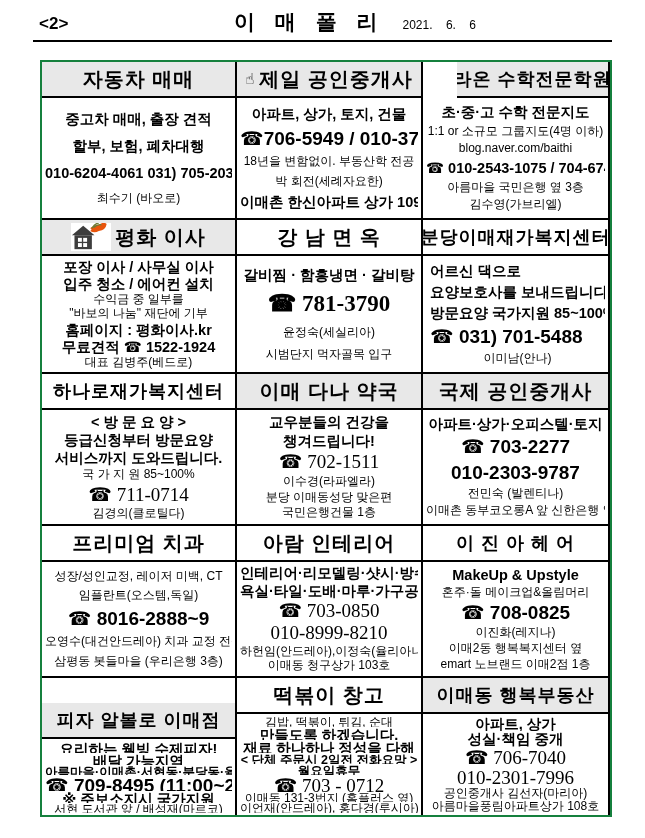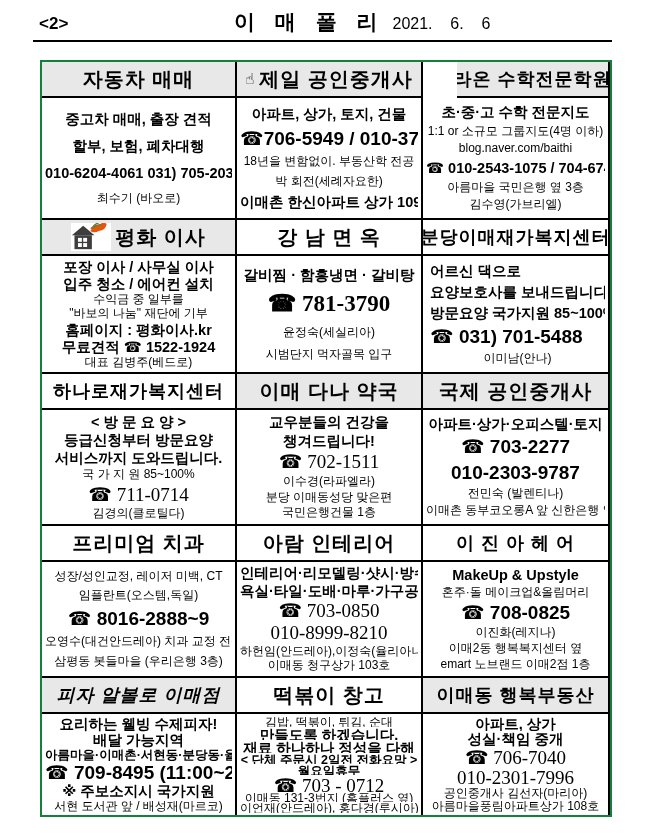--- a/index.html
+++ b/index.html
@@ -9,7 +9,7 @@
           border-bottom:2px solid #000;padding:2px 6px 4px 6px;}
   .page-number{font-size:17px;font-weight:bold;width:70px;}
   .page-title{font-size:21px;font-weight:bold;letter-spacing:7px;margin-left:125px;}
-  .page-date{font-size:16px;margin-left:8px;white-space:pre;}
+  .page-date{font-size:12px;margin-left:18px;white-space:pre;}
   .grid{position:absolute;left:40px;top:60px;width:568px;
         display:grid;grid-template-columns:193px 184px 185px;
         grid-template-rows:156px 152px 150px 150px 137px;

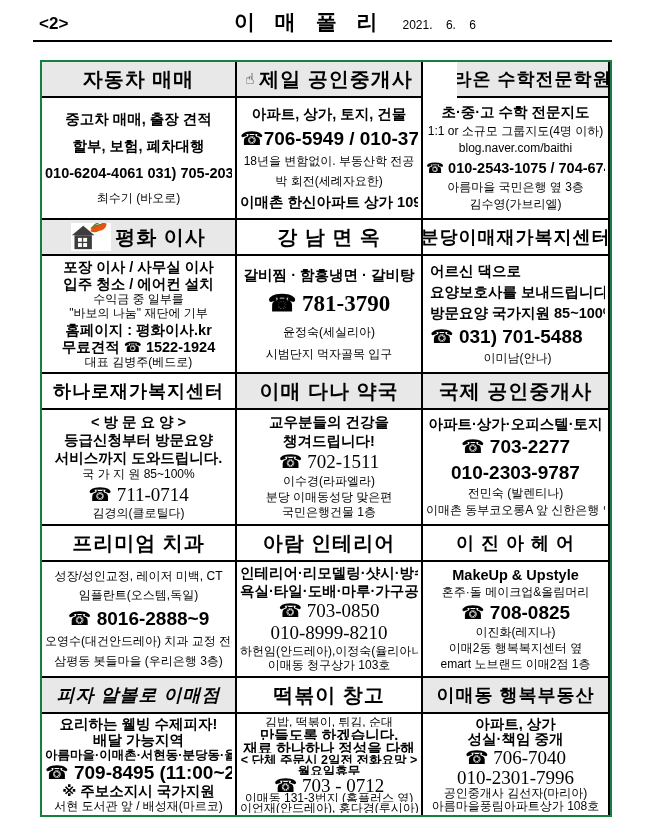--- a/index.html
+++ b/index.html
@@ -19,7 +19,7 @@
               border-bottom:2px solid #000;font-weight:bold;font-size:20px;letter-spacing:1px;
               white-space:nowrap;overflow:hidden;}
   .cell-title.gray{background:#e8e8e8;}
-  .cell-title.italic{font-style:italic;}
+  .cell-title.italic{margin-top:25px;}
   .cell-body{flex:1;display:flex;flex-direction:column;justify-content:space-evenly;
              padding:2px 3px;min-height:0;}
   .ln{text-align:center;line-height:1.12;white-space:nowrap;overflow:hidden;}

